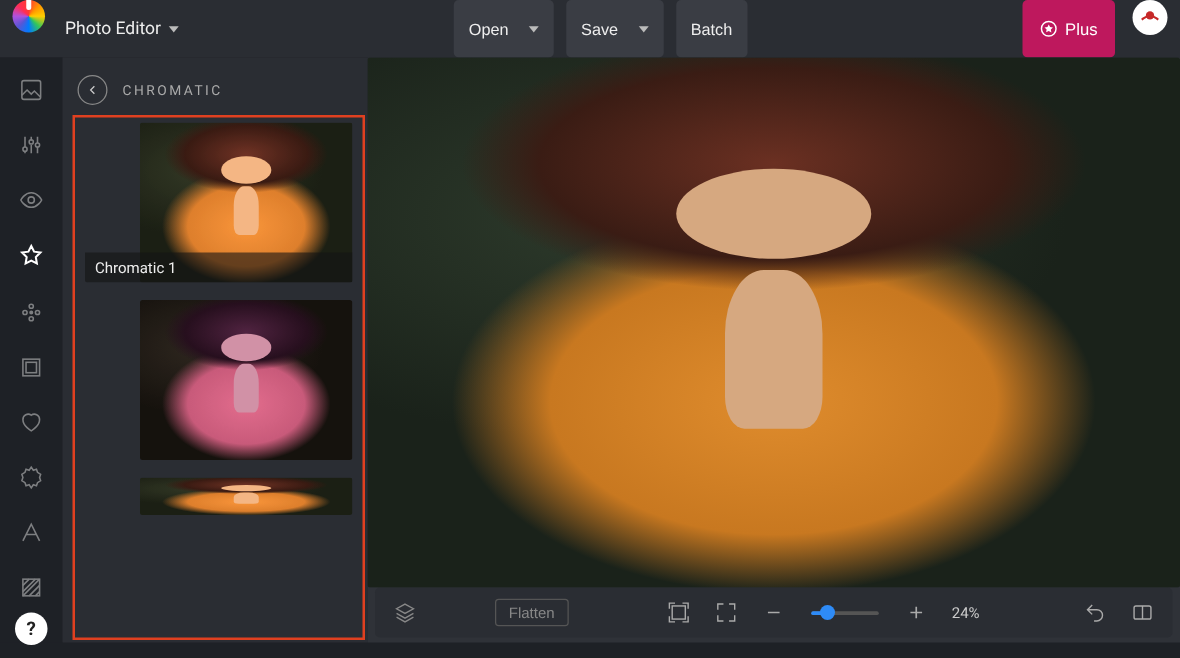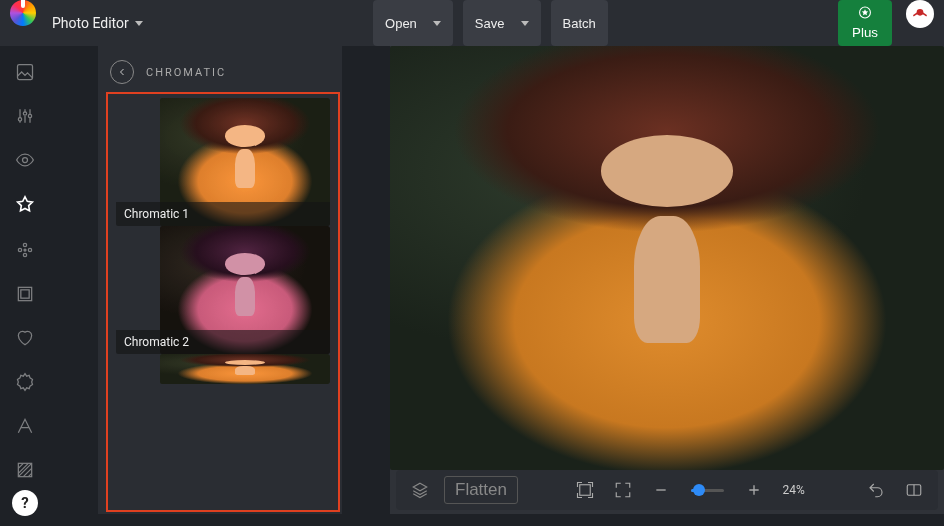--- a/index.html
+++ b/index.html
@@ -61,7 +61,7 @@
   cursor: pointer;
 }
 .plus-btn {
-  background: #15803d;
+  background: #be185d;
   color: #fff;
   font-weight: 500;
   display: flex;
@@ -71,7 +71,6 @@
   border-radius: 4px;
   padding: 6px 14px;
   cursor: pointer;
-  flex-direction: column;
 }
 .star {
   width: 14px; height: 14px;

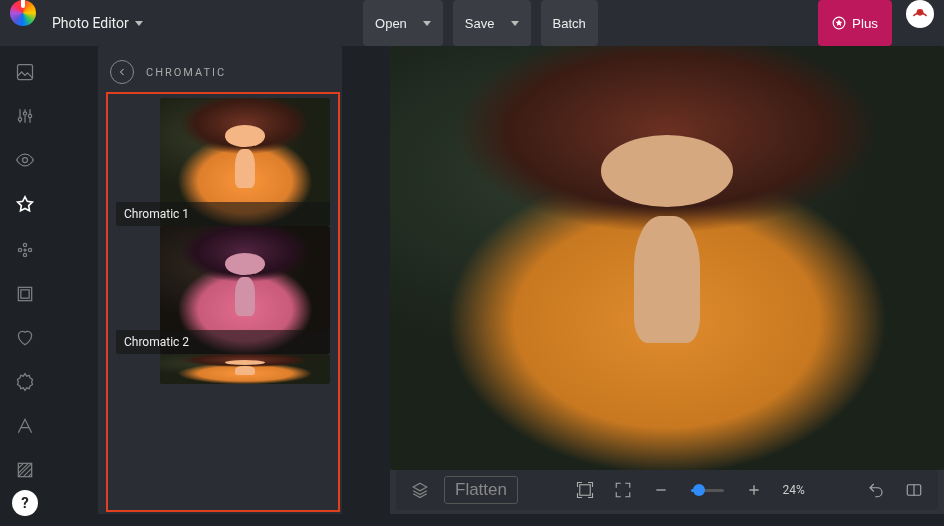--- a/index.html
+++ b/index.html
@@ -86,7 +86,7 @@
   font-size: 16px;
   margin-left: 4px;
 }
-.main { display: flex; height: 468px; gap: 48px; }
+.main { display: flex; height: 468px; }
 .toolrail {
   width: 50px;
   background: #1e2126;

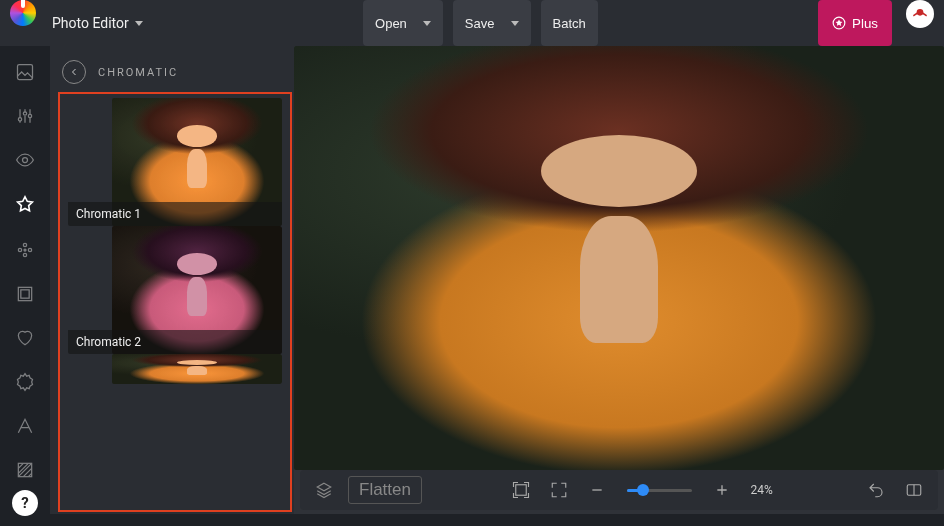--- a/index.html
+++ b/index.html
@@ -136,7 +136,7 @@
   position: relative;
   width: 100%;
   height: 128px;
-  margin-bottom: 0;
+  margin-bottom: 14px;
   border-radius: 2px;
   overflow: hidden;
   cursor: pointer;

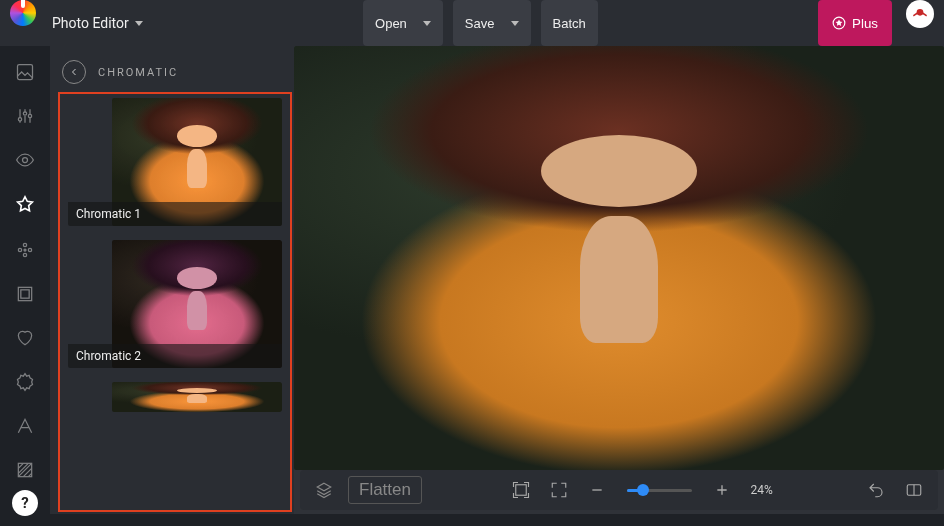--- a/index.html
+++ b/index.html
@@ -380,7 +380,6 @@
       </div>
       <div class="filter-item">
         <div class="filter-thumb portrait thumb-2"></div>
-        <div class="filter-label">Chromatic 2</div>
       </div>
       <div class="filter-item" style="height:30px">
         <div class="filter-thumb portrait thumb-1"></div>

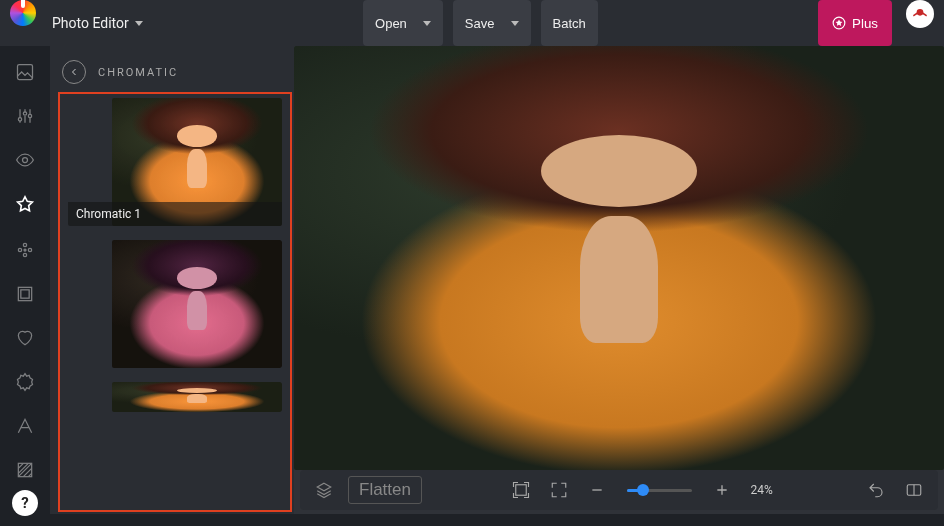--- a/index.html
+++ b/index.html
@@ -198,9 +198,10 @@
   border: 1px solid #555;
   border-radius: 3px;
   color: #888;
-  font-size: 17px;
+  font-size: 12px;
   padding: 3px 10px;
   cursor: pointer;
+  margin-left: 48px;
 }
 .zoom-slider {
   flex: 1;

